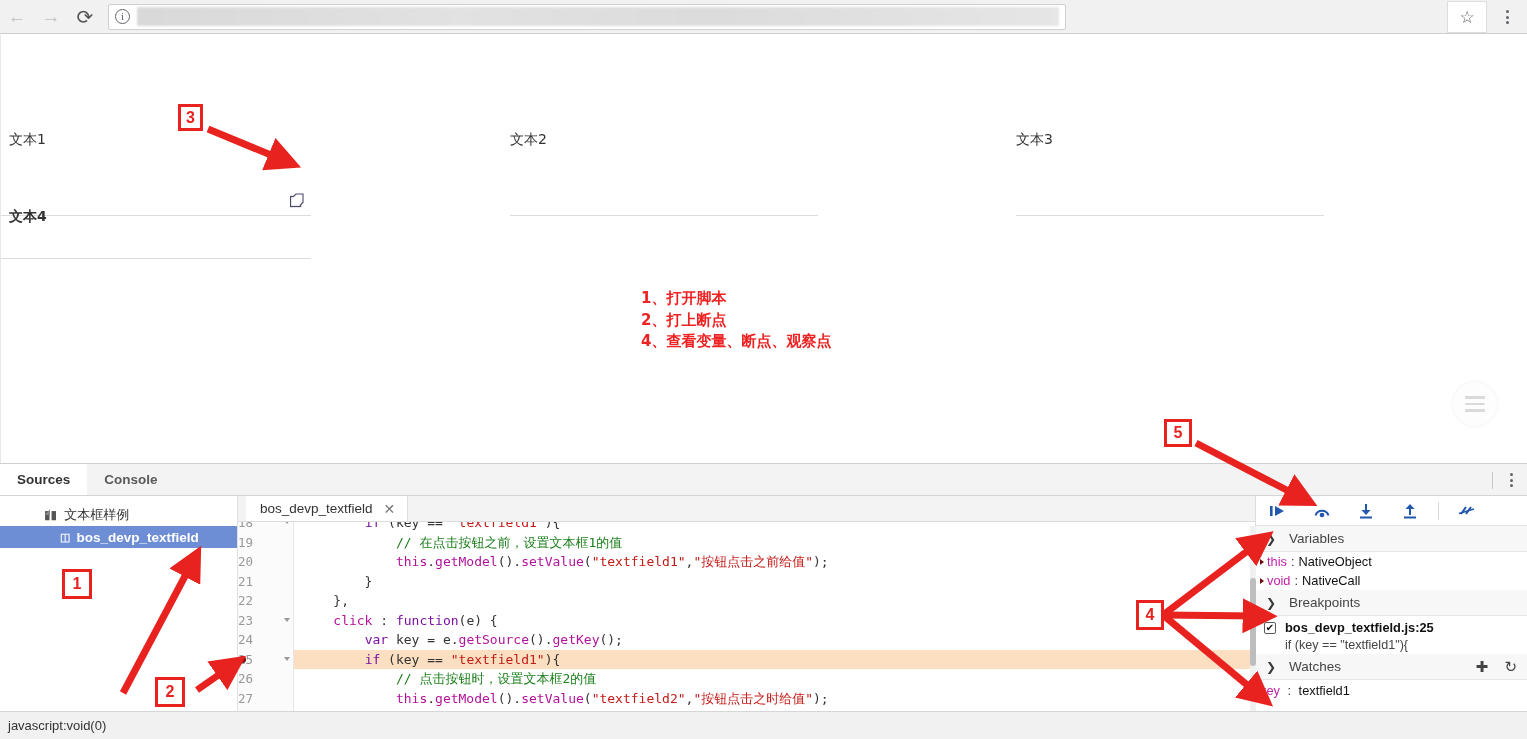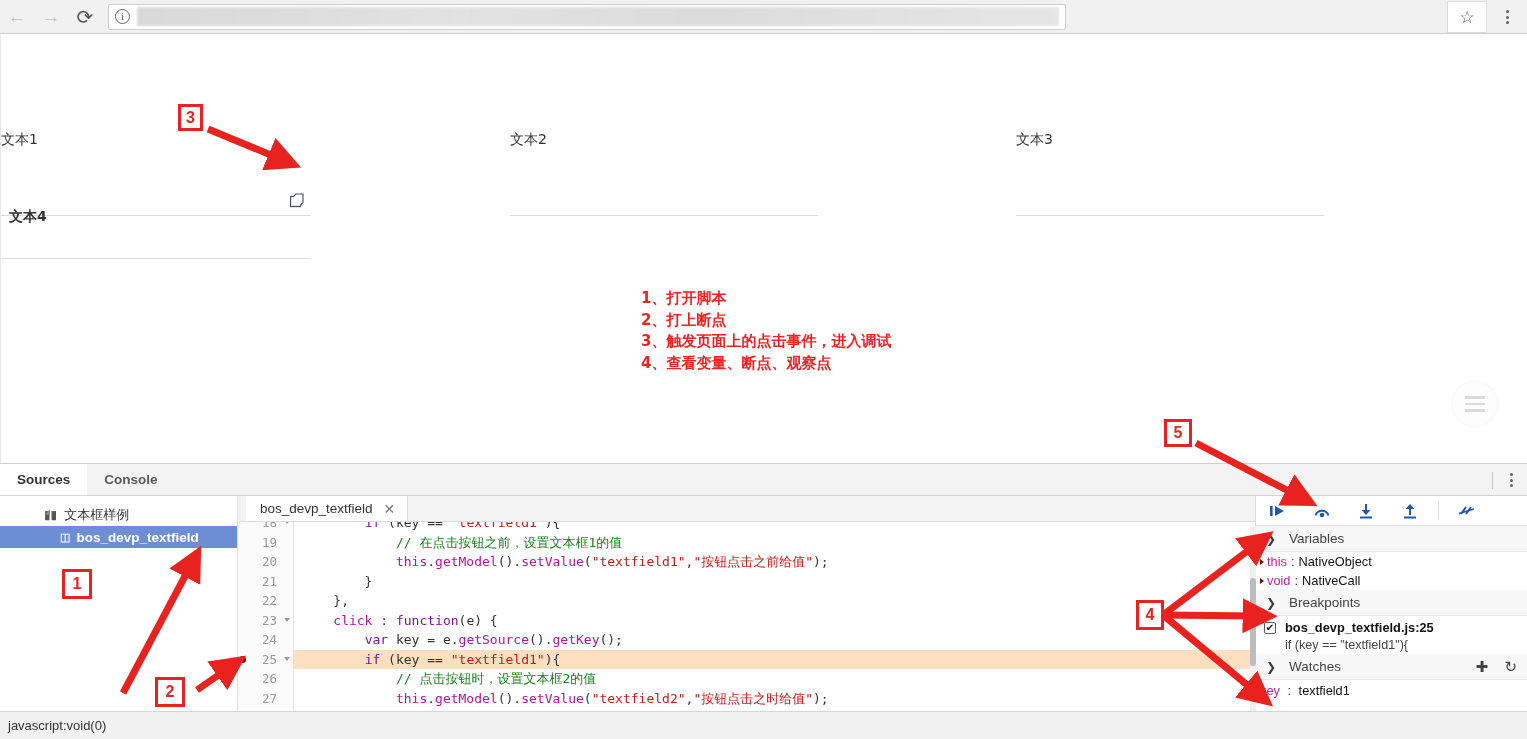--- a/index.html
+++ b/index.html
@@ -356,7 +356,7 @@
 
 <div id="page">
 
-  <div class="field" style="left:0; top:95px;">
+  <div class="field" style="left:8px; top:95px;">
     <div class="field-label">文本1</div>
   </div>
   <div class="field-underline" style="left:0px; top:180px; width:310px;"></div>

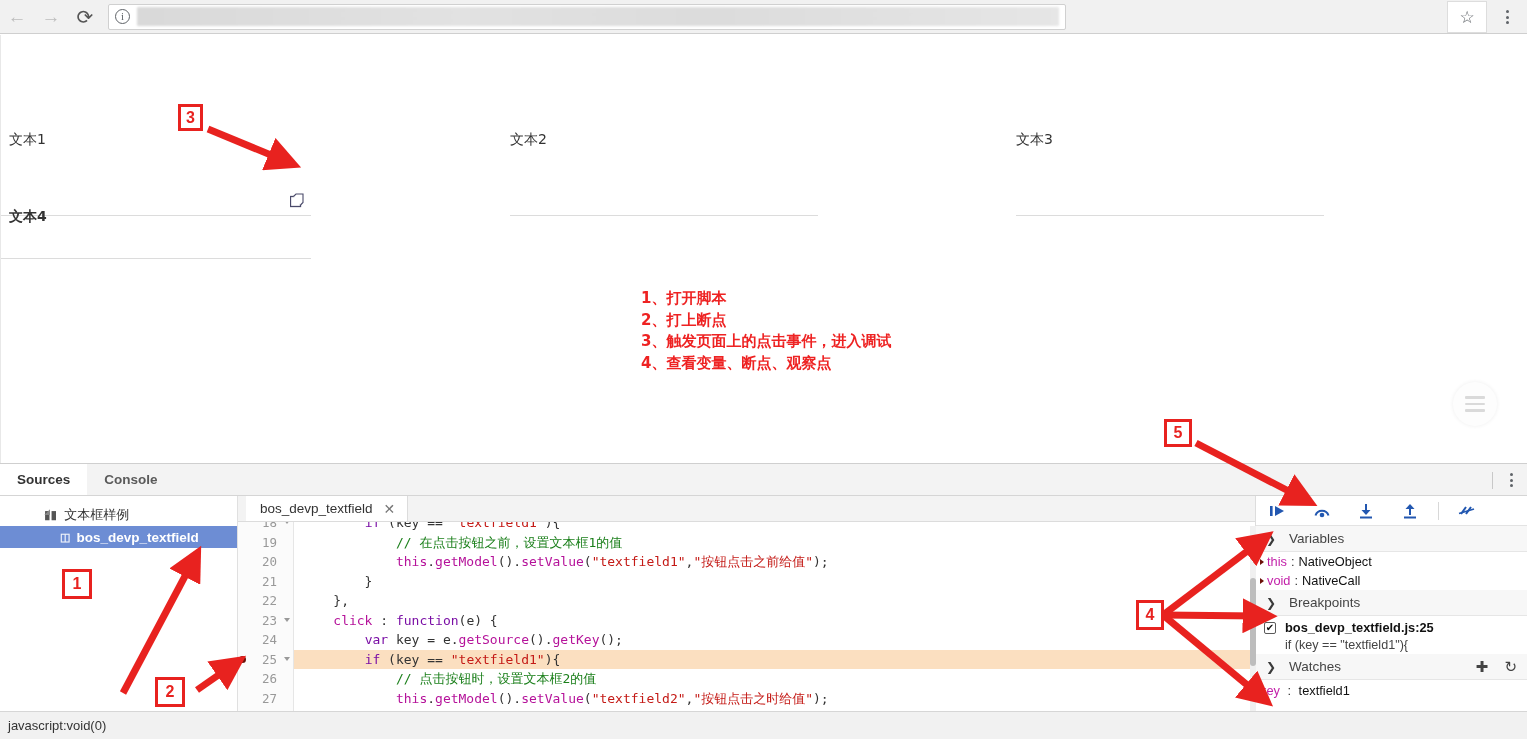--- a/index.html
+++ b/index.html
@@ -385,7 +385,6 @@
   <div id="instructions">
     <div>1、打开脚本</div>
     <div>2、打上断点</div>
-    <div>3、触发页面上的点击事件，进入调试</div>
     <div>4、查看变量、断点、观察点</div>
   </div>
 

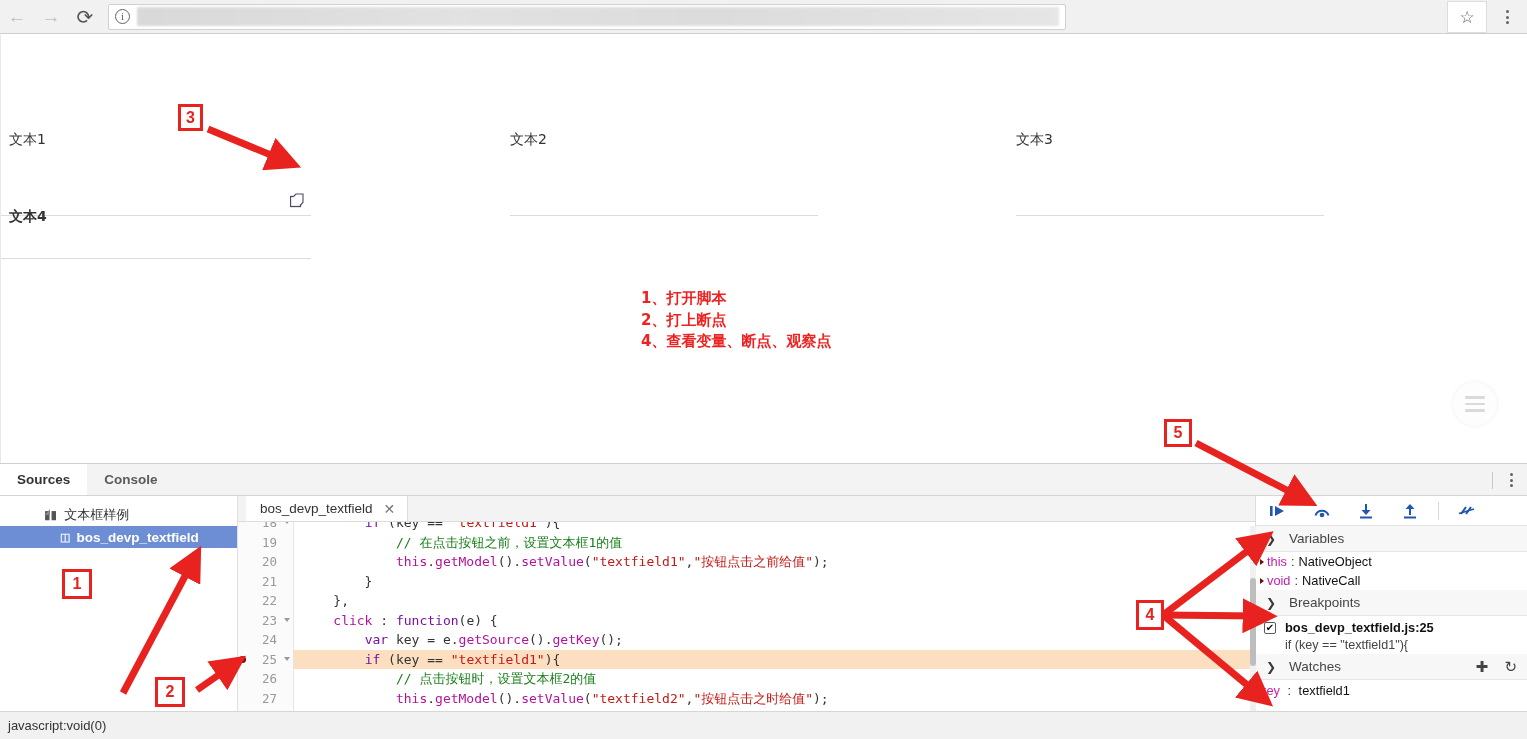--- a/index.html
+++ b/index.html
@@ -211,7 +211,7 @@
   }
   .gln {
     height:19.5px; line-height:19.5px;
-    text-align:right; padding-right:16px;
+    padding-right:16px;
     font-size:12.5px; color:#999;
     font-family:"DejaVu Sans Mono", monospace;
     position:relative;

